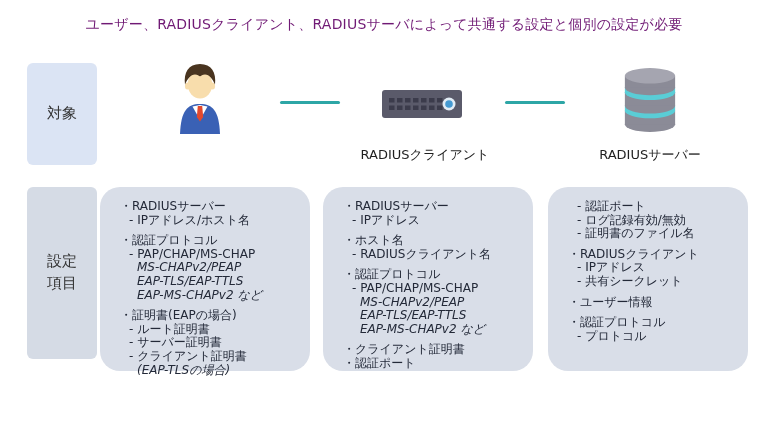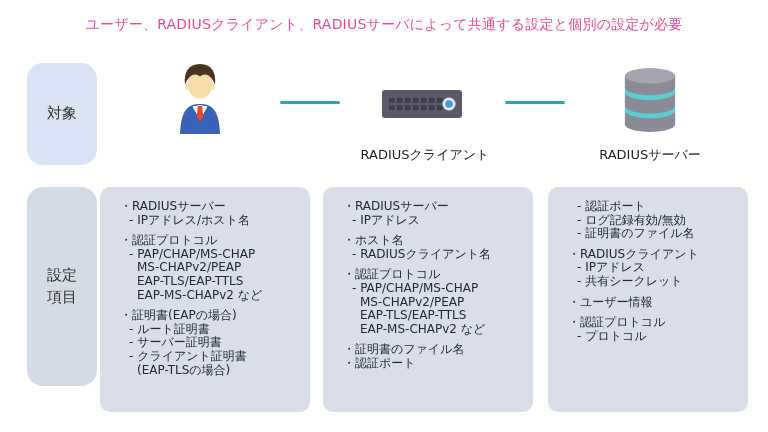--- a/index.html
+++ b/index.html
@@ -9,7 +9,7 @@
   }
   .title{
     position:absolute;top:16px;left:0;right:0;text-align:center;
-    font-size:14px;font-weight:500;color:#ec4899;letter-spacing:.2px;
+    font-size:14px;font-weight:500;color:#701a75;letter-spacing:.2px;
   }
   .label-box{
     position:absolute;display:flex;align-items:center;justify-content:center;

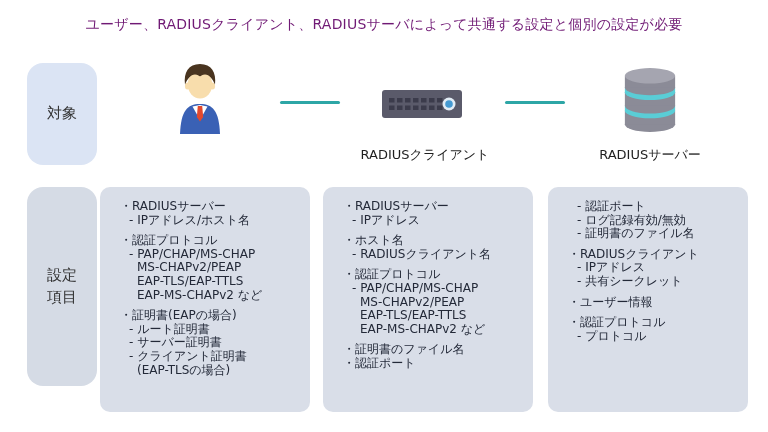--- a/index.html
+++ b/index.html
@@ -13,7 +13,7 @@
   }
   .label-box{
     position:absolute;display:flex;align-items:center;justify-content:center;
-    border-radius:16px;color:#333;font-size:15px;font-weight:500;text-align:right;
+    border-radius:6px;color:#333;font-size:15px;font-weight:500;text-align:right;
   }
   .label-box span{white-space:pre-line;line-height:1.45;}
   .label-box.target{left:27px;top:63px;width:70px;height:102px;background:#dbe4f4;}

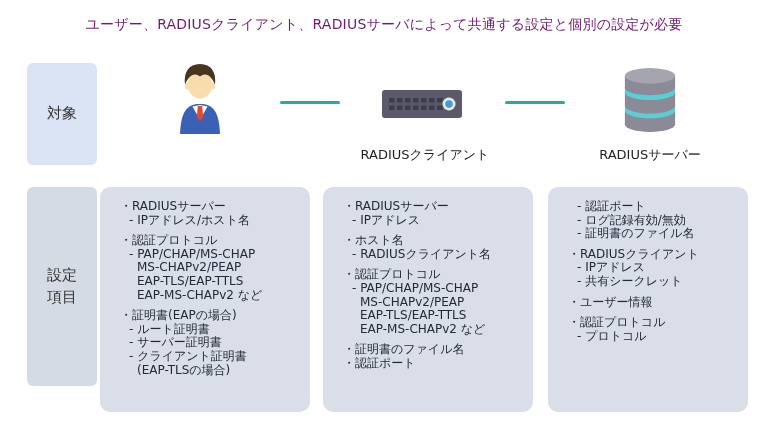--- a/index.html
+++ b/index.html
@@ -32,7 +32,7 @@
   .entity-label.e2{left:320px;width:210px;}
   .entity-label.e3{left:545px;width:210px;}
   .settings-box{
-    position:absolute;top:187px;height:225px;background:#d9dee8;border-radius:10px;
+    position:absolute;top:187px;height:184px;background:#d9dee8;border-radius:20px;
     box-sizing:border-box;padding:13px 10px 0 20px;
   }
   .settings-box.b1{left:100px;width:210px;}

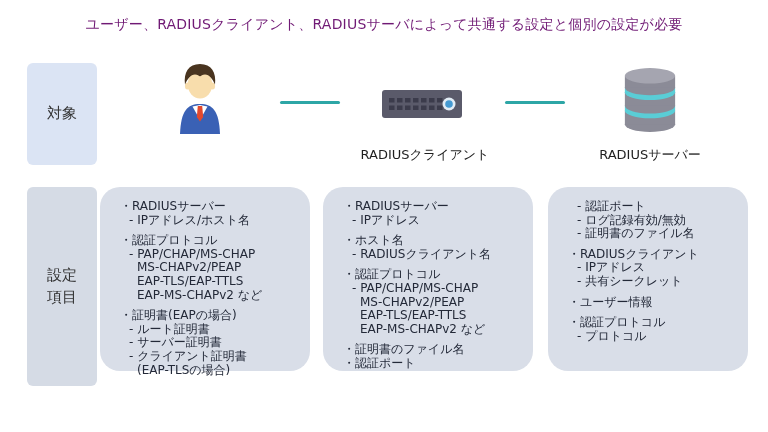--- a/index.html
+++ b/index.html
@@ -17,7 +17,7 @@
   }
   .label-box span{white-space:pre-line;line-height:1.45;}
   .label-box.target{left:27px;top:63px;width:70px;height:102px;background:#dbe4f4;}
-  .label-box.settings{left:27px;top:187px;width:70px;height:199px;background:#d5dbe5;}
+  .label-box.settings{left:27px;top:187px;width:70px;height:172px;background:#d5dbe5;}
   .icon{position:absolute;}
   .icon.user{left:174px;top:62px;}
   .icon.switch{left:382px;top:90px;}

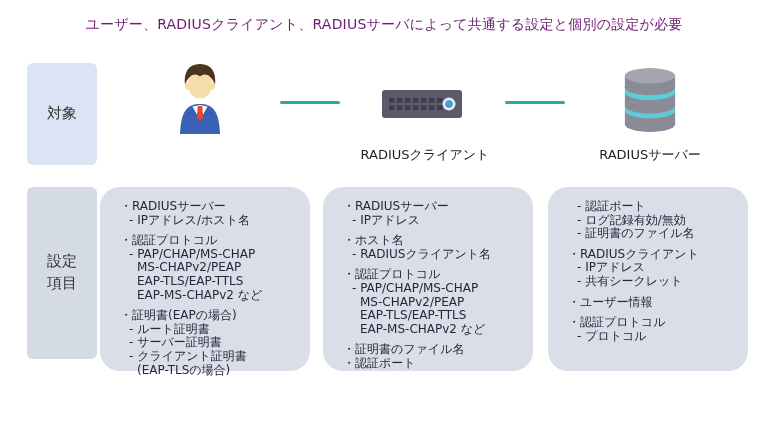--- a/index.html
+++ b/index.html
@@ -40,7 +40,7 @@
   .settings-box.b3{left:548px;width:200px;}
   .line{font-size:12px;line-height:13.6px;color:#232938;white-space:nowrap;}
   .line.l2{padding-left:9px;}
-  .line.l3{padding-left:17px;}
+  .line.l3{padding-left:17px;font-style:italic;}
   .line.gap{margin-top:7px;}
 </style>
 </head>

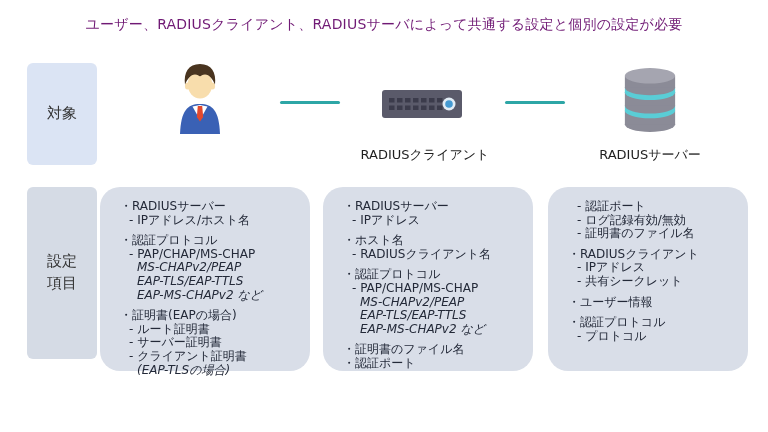--- a/index.html
+++ b/index.html
@@ -142,7 +142,7 @@
       <div class="line l3">MS-CHAPv2/PEAP</div>
       <div class="line l3">EAP-TLS/EAP-TTLS</div>
       <div class="line l3">EAP-MS-CHAPv2 など</div>
-      <div class="line l1 gap">・証明書のファイル名</div>
+      <div class="line l1 gap">・クライアント証明書</div>
       <div class="line l1">・認証ポート</div>
     </div>
   <div class="settings-box b3">

